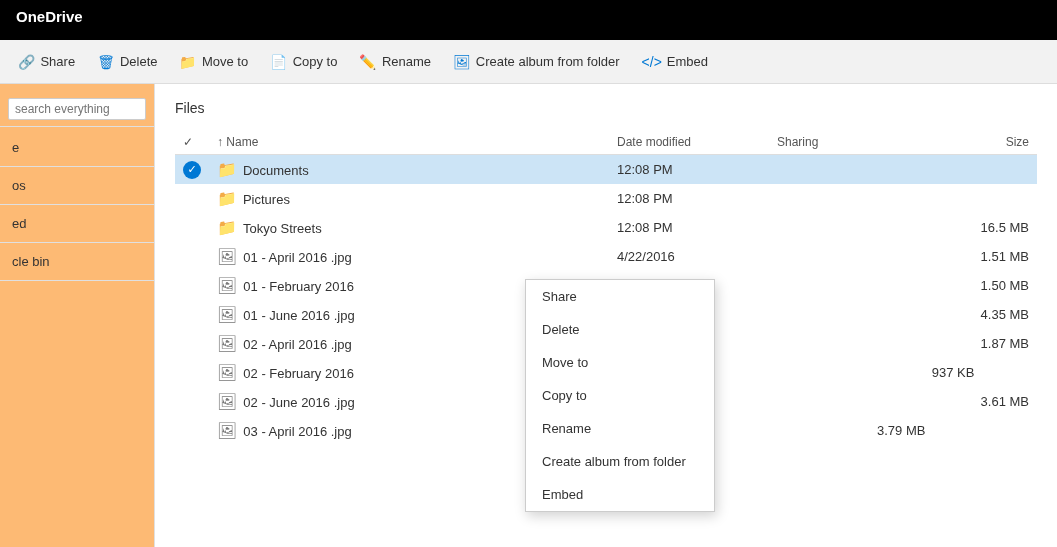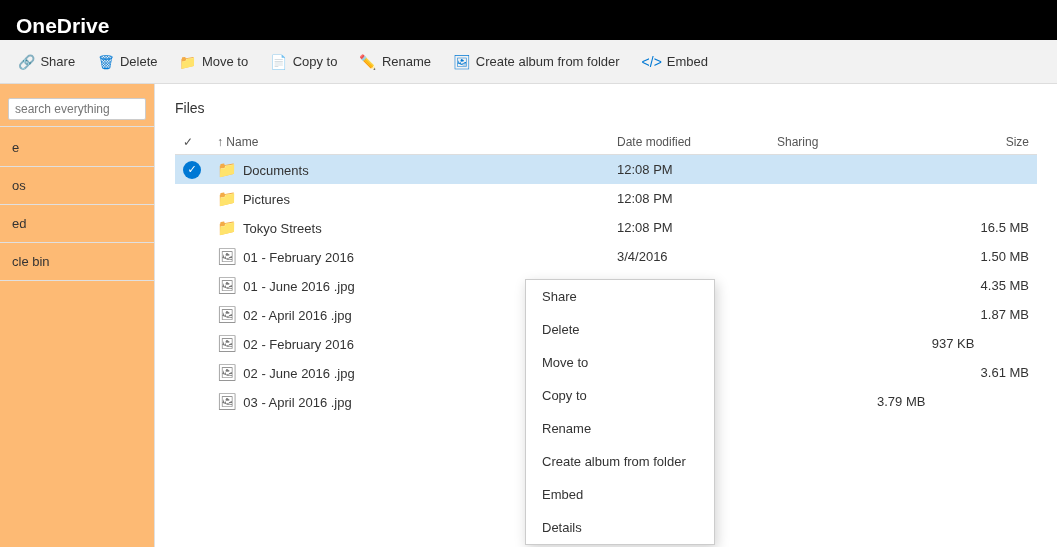--- a/index.html
+++ b/index.html
@@ -11,9 +11,9 @@
       color: #fff;
       height: 40px;
       display: flex;
-      align-items: flex-end;
-      padding: 2px 16px;
-      font-size: 21px;
+      align-items: flex-start;
+      padding: 8px 16px;
+      font-size: 15px;
       font-weight: 600;
     }
 

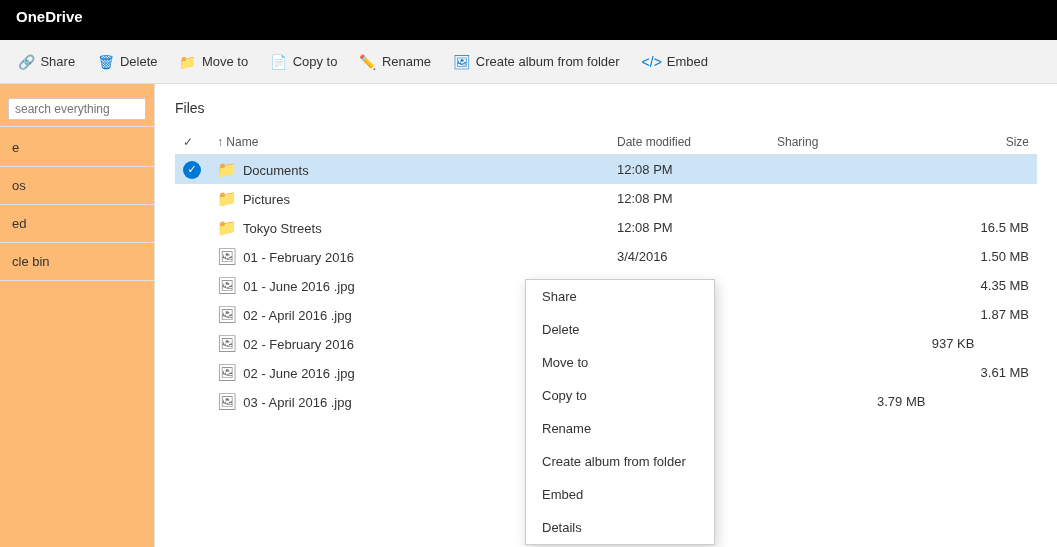--- a/index.html
+++ b/index.html
@@ -251,6 +251,13 @@
           </tr>
           <tr>
             <td></td>
+            <td><span class="file-icon">🖼</span><span>01 - April 2016 .jpg</span></td>
+            <td>4/22/2016</td>
+            <td></td>
+            <td style="text-align: right;">1.51 MB</td>
+          </tr>
+          <tr>
+            <td></td>
             <td><span class="file-icon">🖼</span><span>01 - February 2016</span></td>
             <td>3/4/2016</td>
             <td></td>

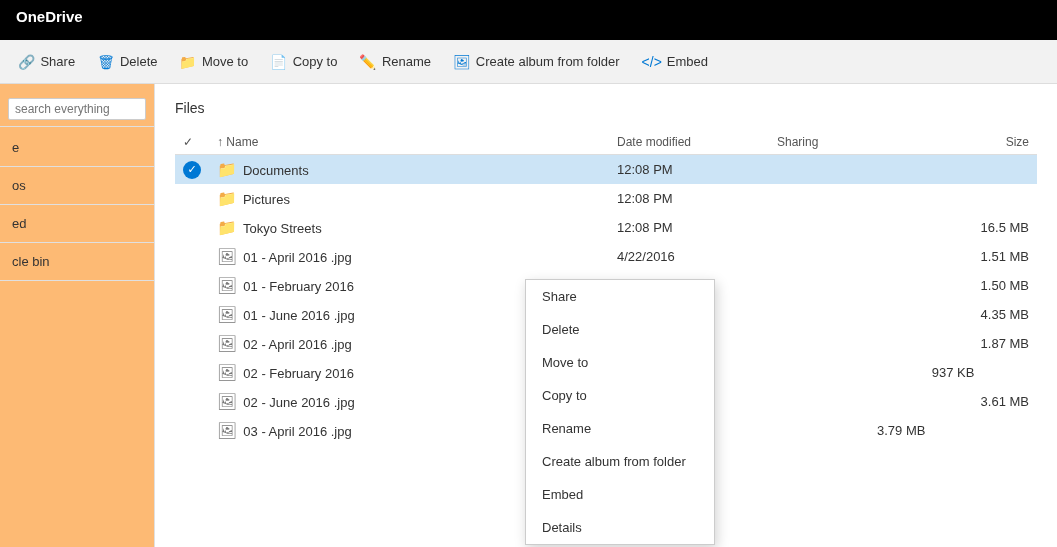--- a/index.html
+++ b/index.html
@@ -309,7 +309,6 @@
         <div class="context-menu-item">Rename</div>
         <div class="context-menu-item">Create album from folder</div>
         <div class="context-menu-item">Embed</div>
-        <div class="context-menu-item">Details</div>
       </div>
   </div>
 </div>

